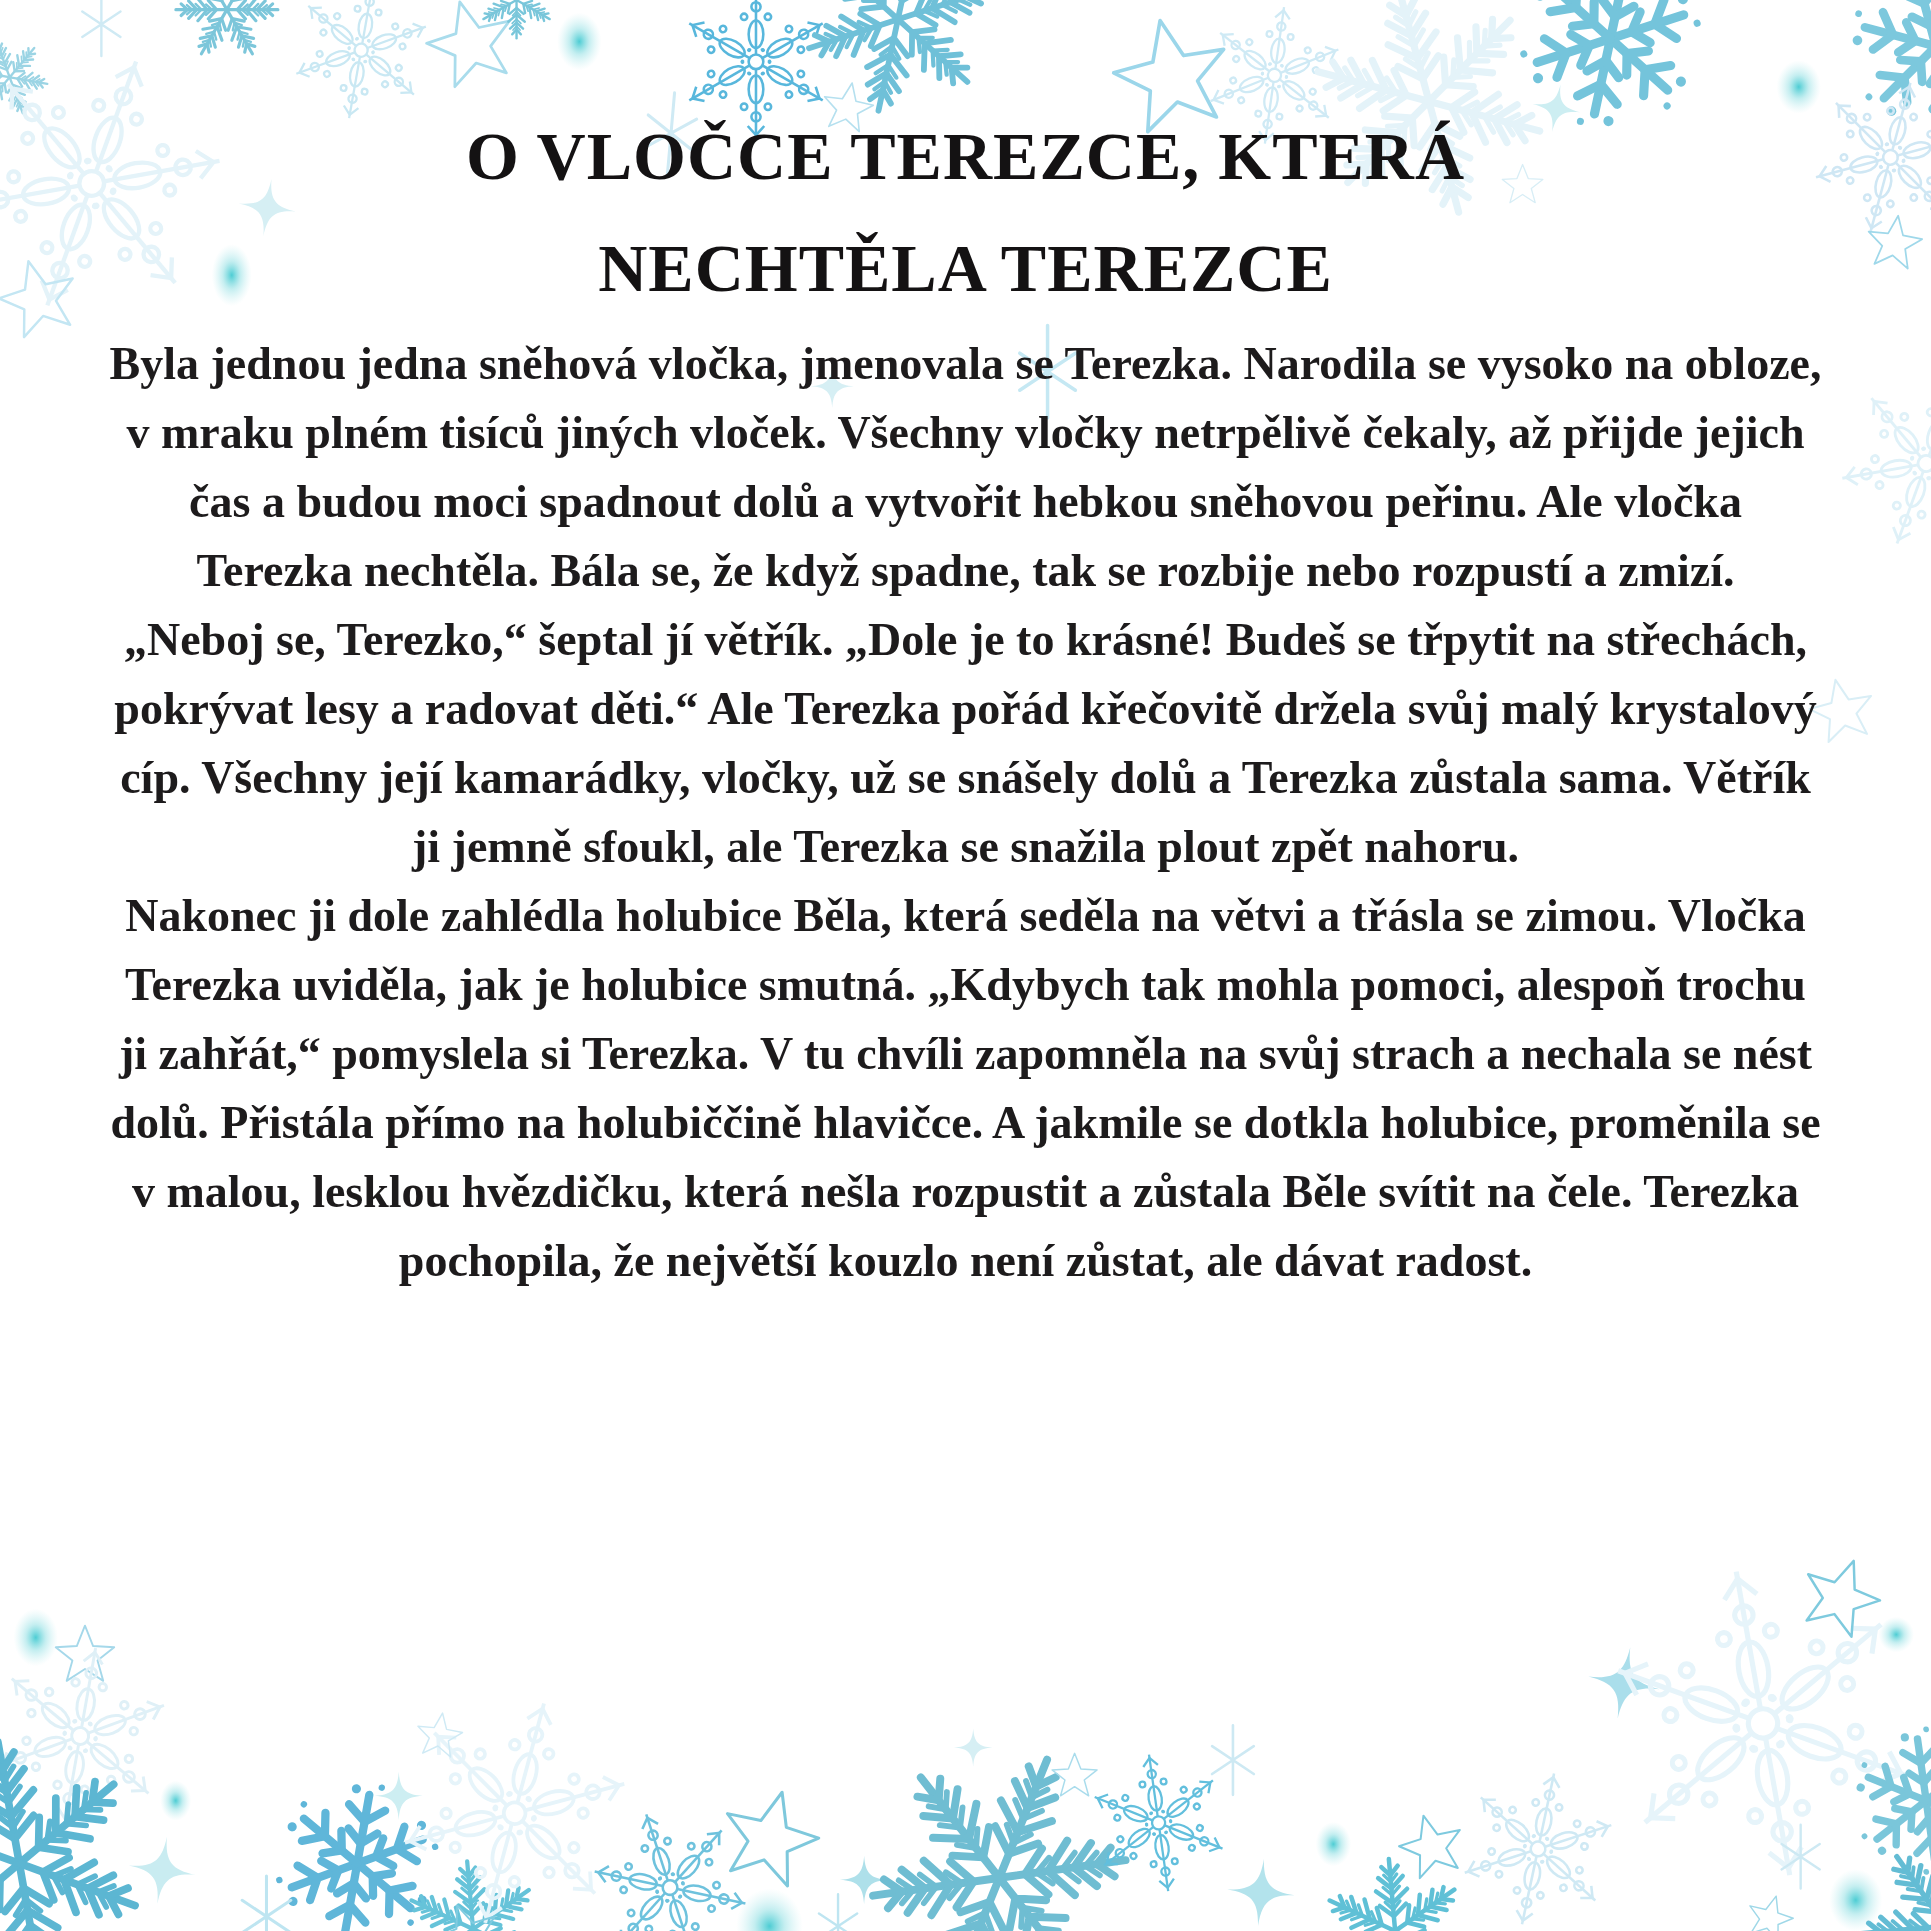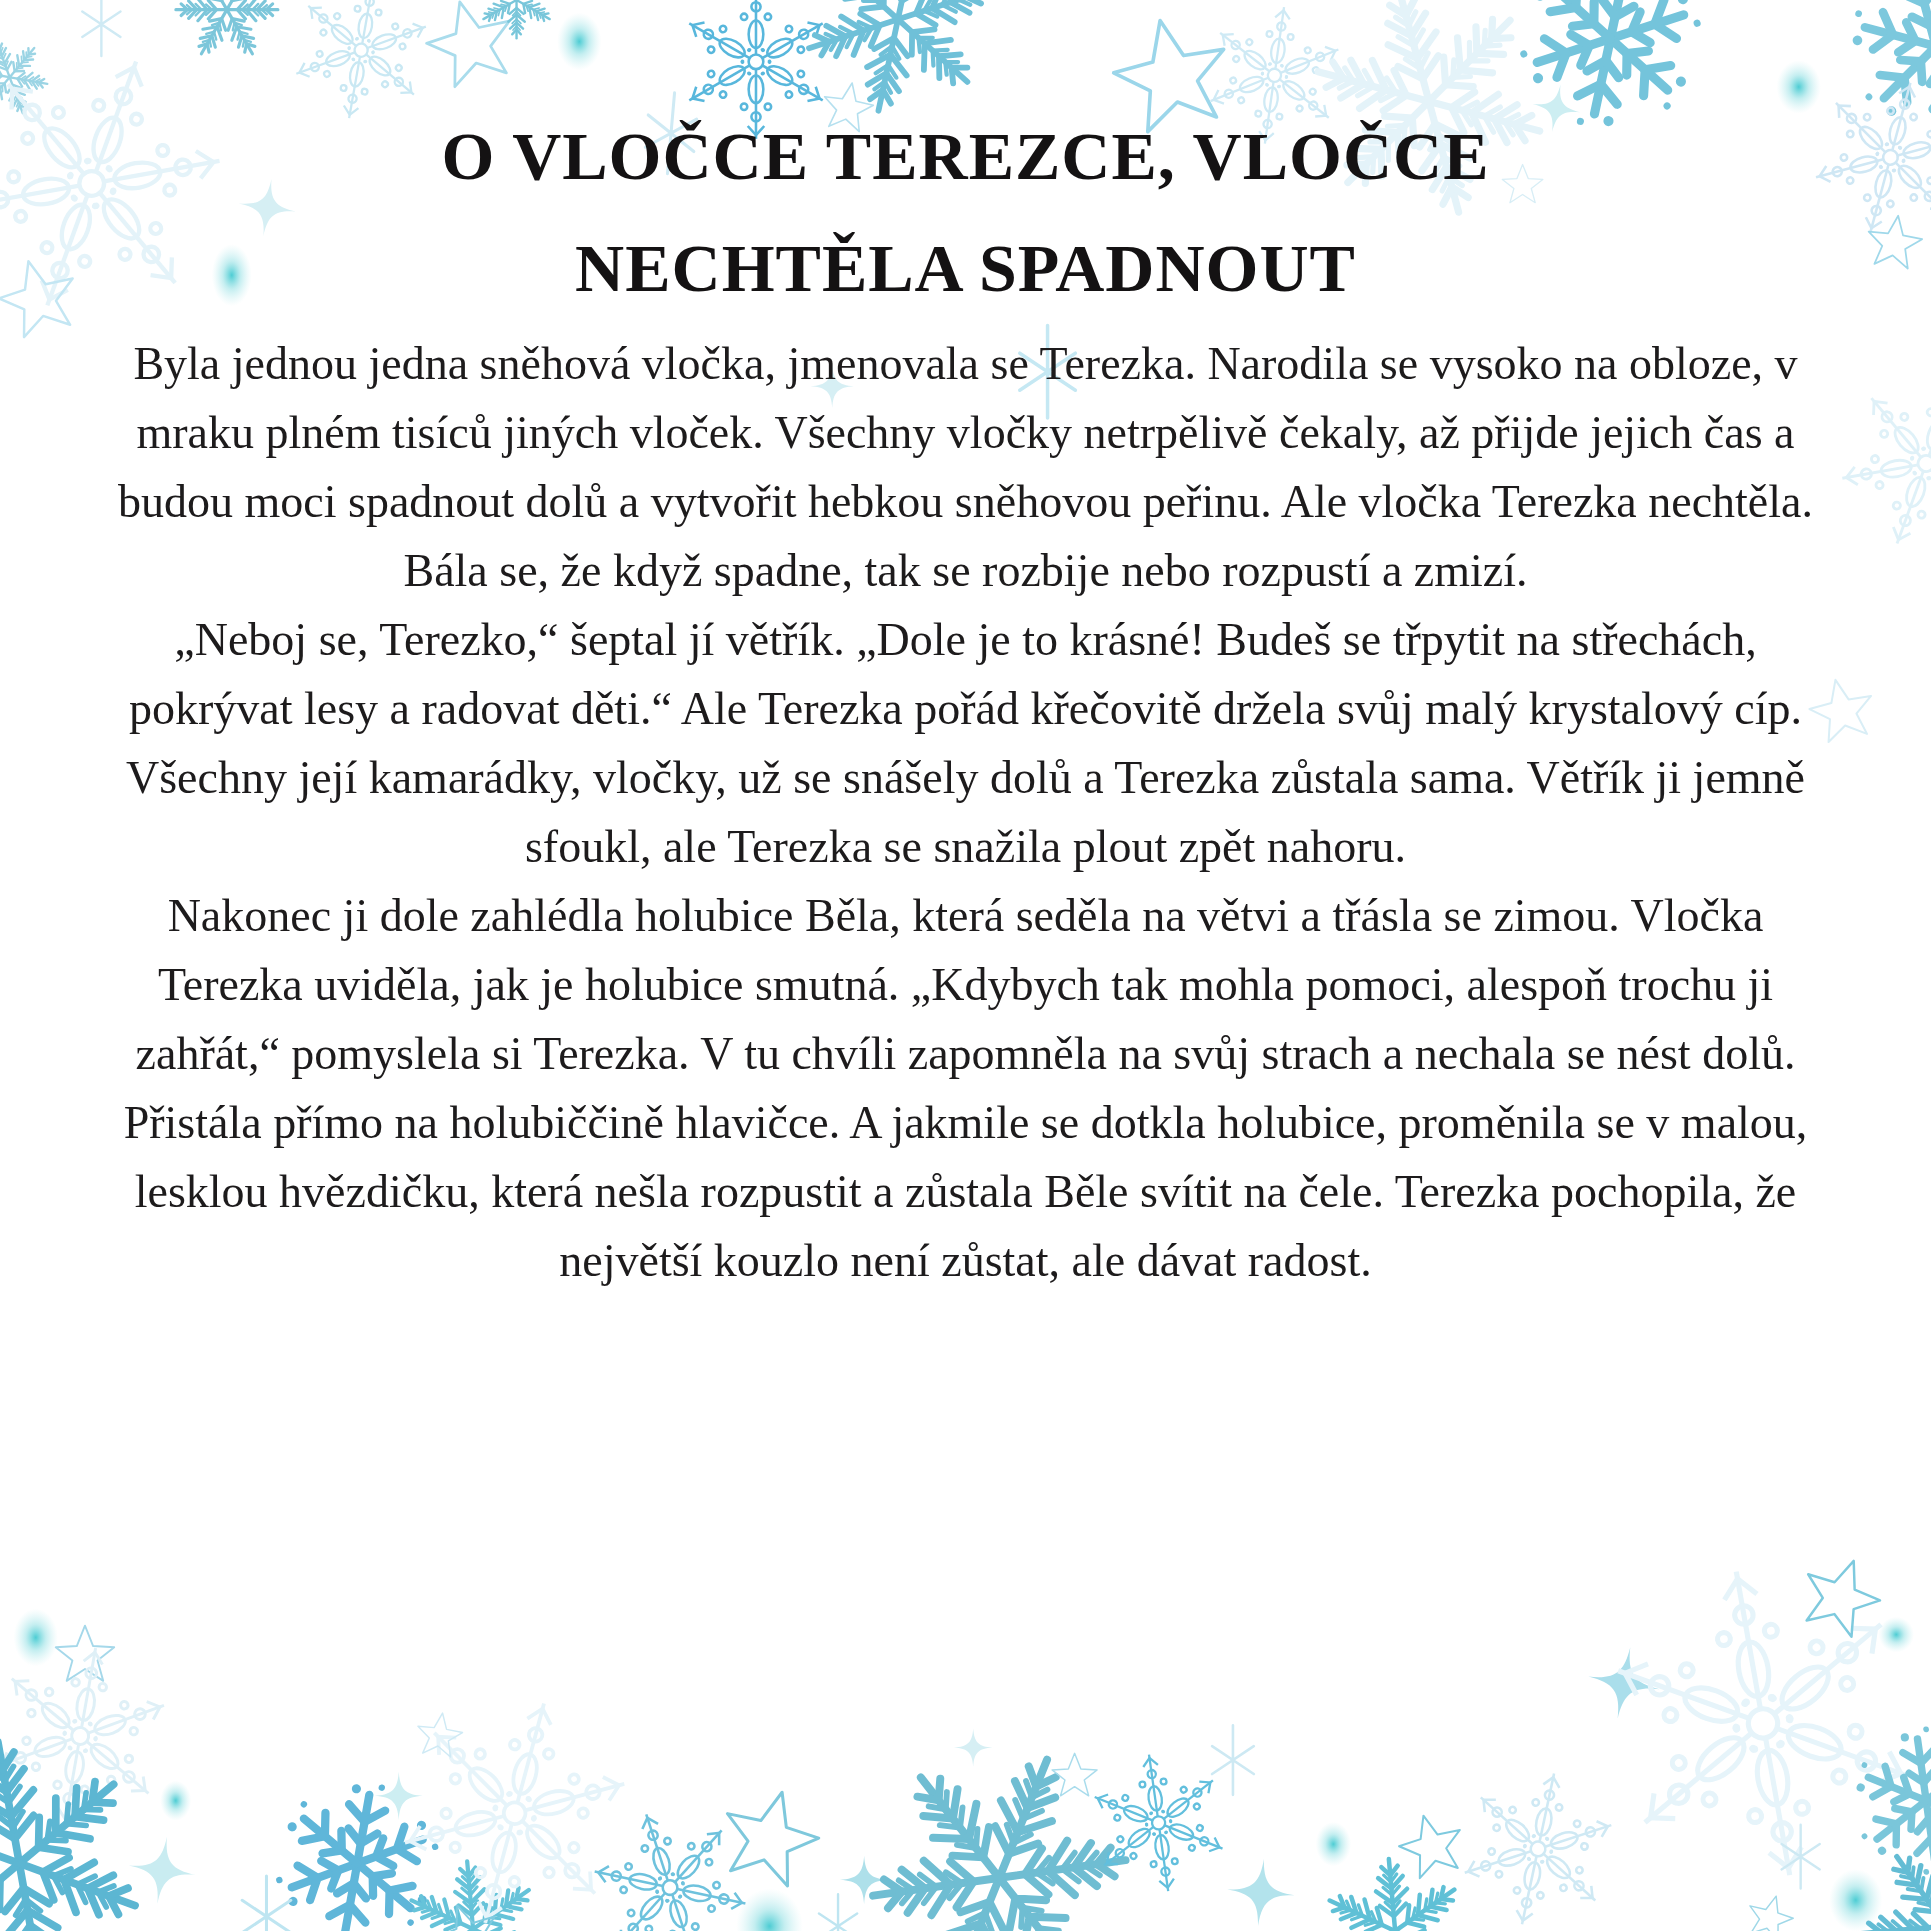--- a/index.html
+++ b/index.html
@@ -194,7 +194,7 @@
 </svg>
 
 <main class="content">
-  <h1 class="story-title">O VLOČCE TEREZCE, VLOČCE NECHTĚLA SPADNOUT</h1>
+  <h1 class="story-title">O VLOČCE TEREZCE, KTERÁ NECHTĚLA TEREZCE</h1>
   <p class="story-paragraph">Byla jednou jedna sněhová vločka, jmenovala se Terezka. Narodila se vysoko na obloze, v mraku plném tisíců jiných vloček. Všechny vločky netrpělivě čekaly, až přijde jejich čas a budou moci spadnout dolů a vytvořit hebkou sněhovou peřinu. Ale vločka Terezka nechtěla. Bála se, že když spadne, tak se rozbije nebo rozpustí a zmizí.</p>
   <p class="story-paragraph">„Neboj se, Terezko,“ šeptal jí větřík. „Dole je to krásné! Budeš se třpytit na střechách, pokrývat lesy a radovat děti.“ Ale Terezka pořád křečovitě držela svůj malý krystalový cíp. Všechny její kamarádky, vločky, už se snášely dolů a Terezka zůstala sama. Větřík ji jemně sfoukl, ale Terezka se snažila plout zpět nahoru.</p>
   <p class="story-paragraph">Nakonec ji dole zahlédla holubice Běla, která seděla na větvi a třásla se zimou. Vločka Terezka uviděla, jak je holubice smutná. „Kdybych tak mohla pomoci, alespoň trochu ji zahřát,“ pomyslela si Terezka. V tu chvíli zapomněla na svůj strach a nechala se nést dolů. Přistála přímo na holubiččině hlavičce. A jakmile se dotkla holubice, proměnila se v malou, lesklou hvězdičku, která nešla rozpustit a zůstala Běle svítit na čele. Terezka pochopila, že největší kouzlo není zůstat, ale dávat radost.</p>

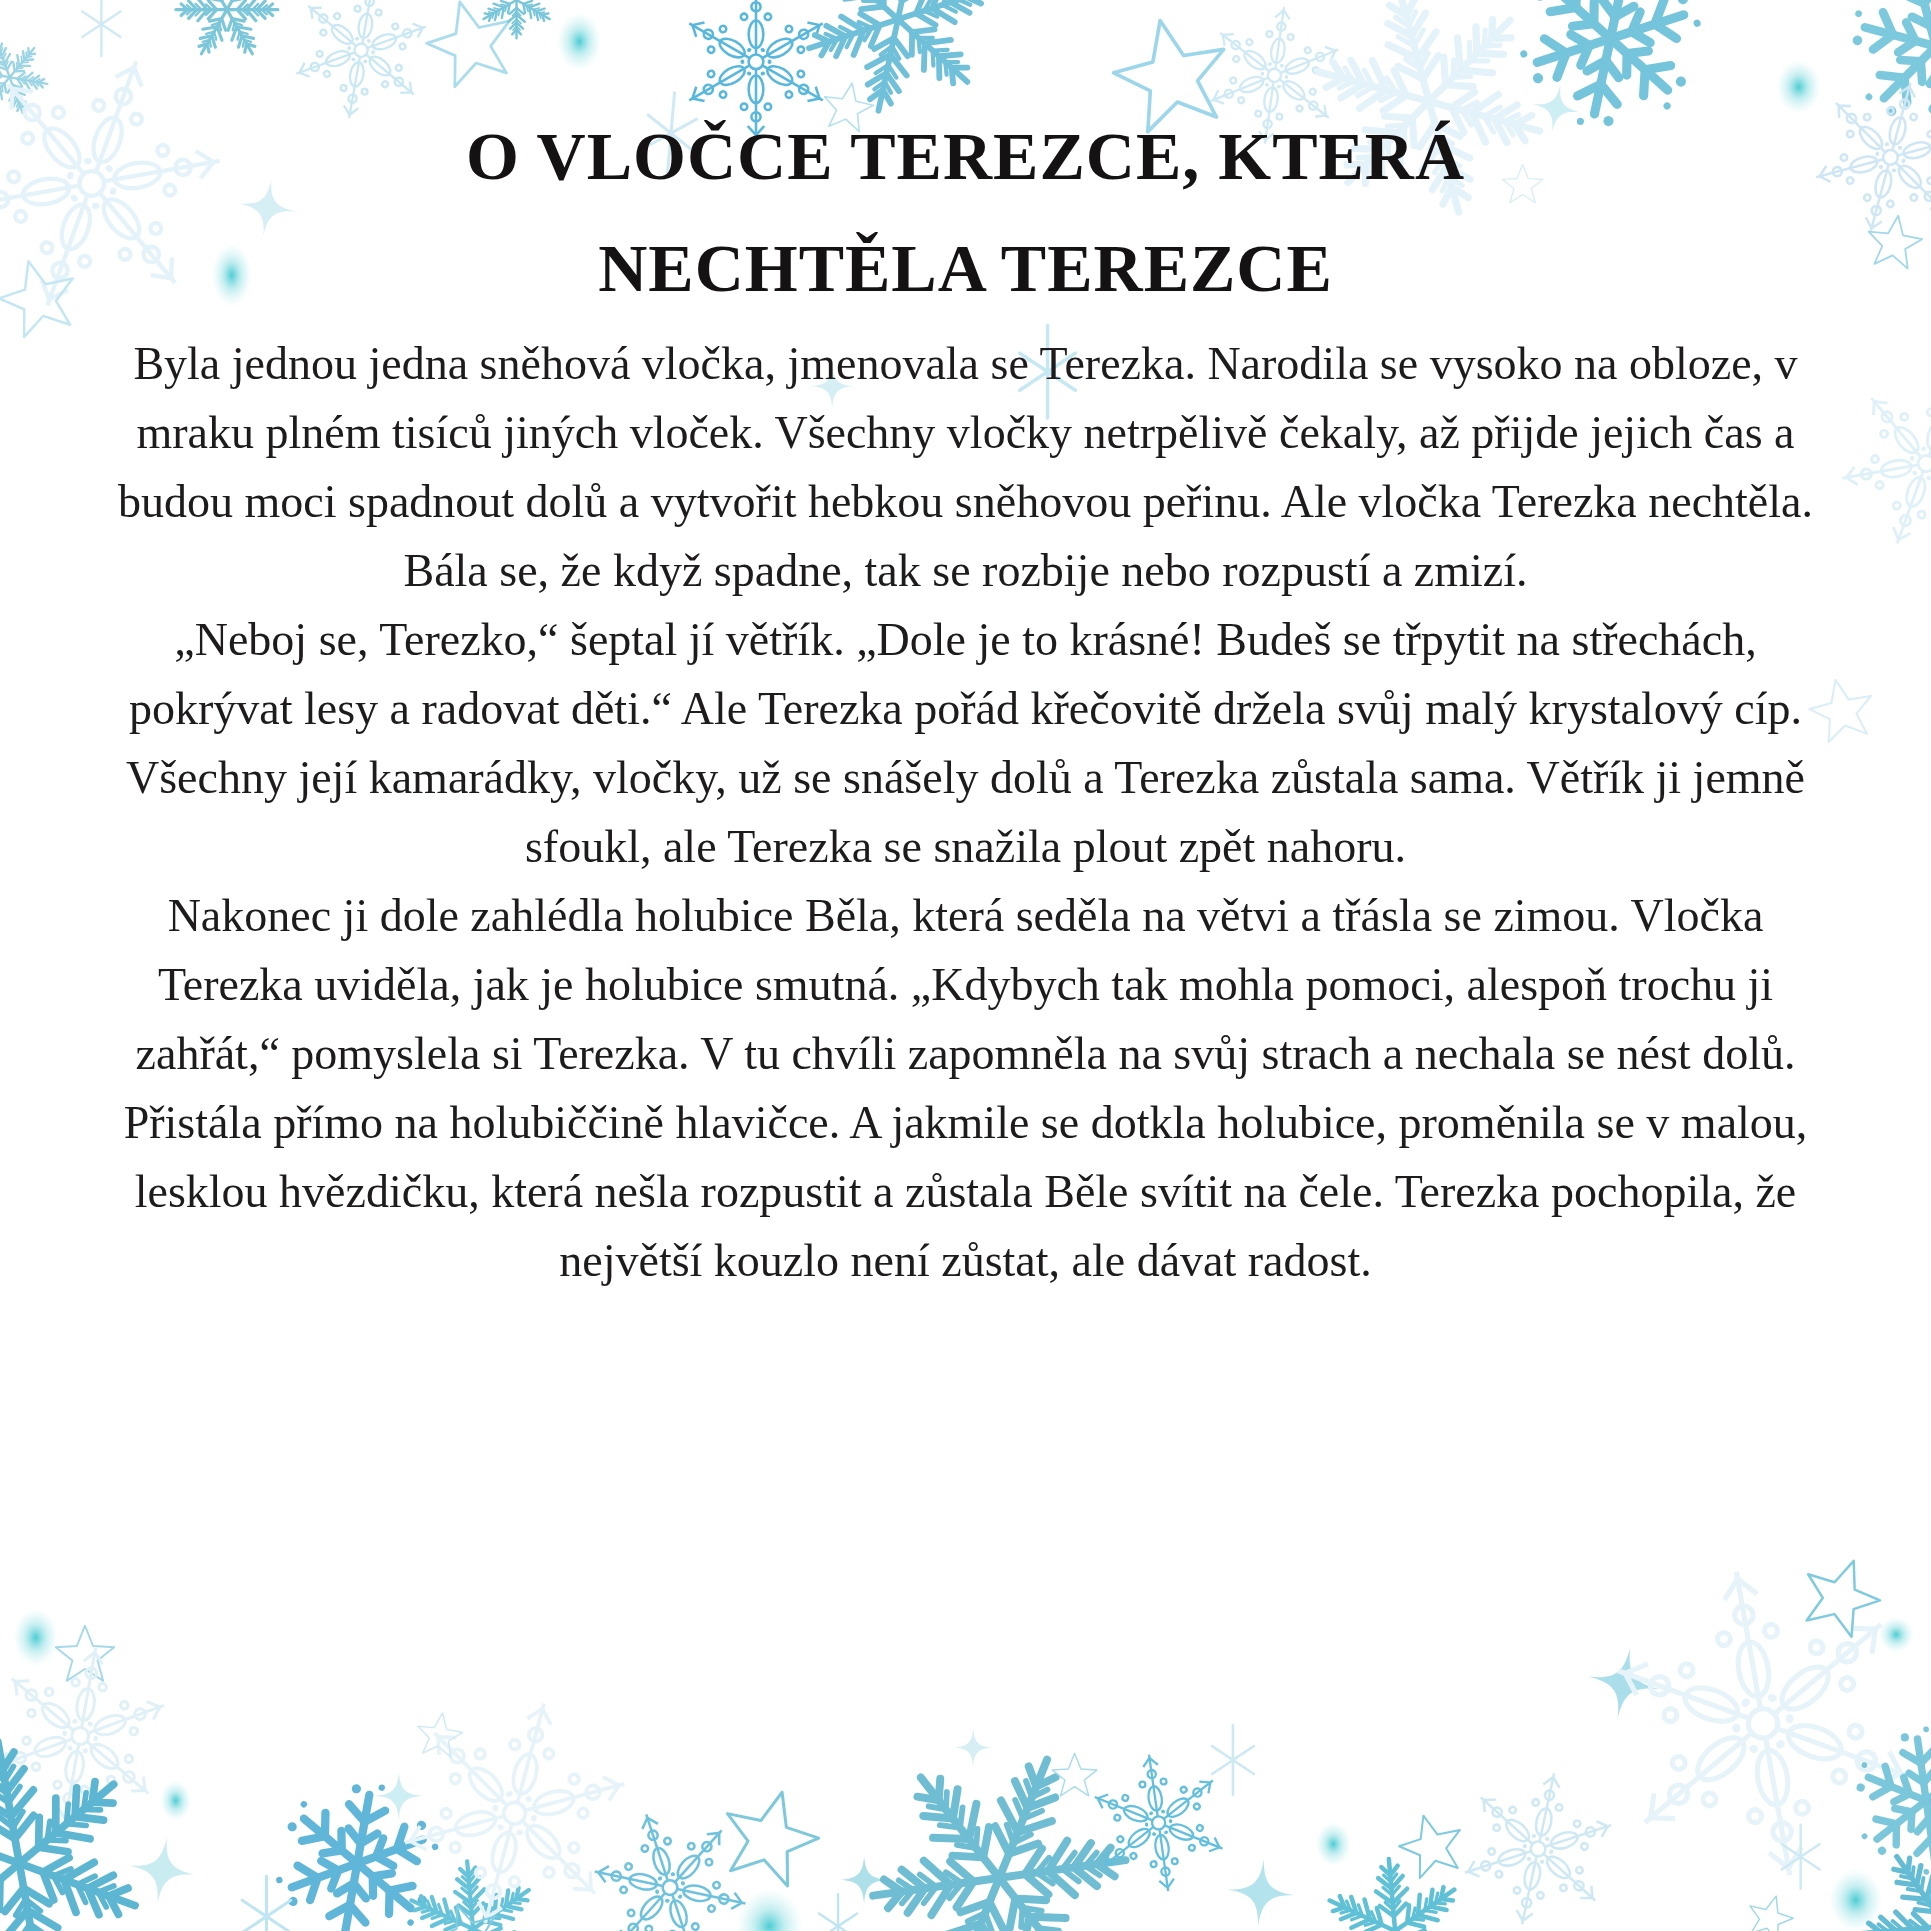--- a/index.html
+++ b/index.html
@@ -37,7 +37,7 @@
     margin:0;
     font-size:46px;
     line-height:1.5;
-    font-weight:400;
+    font-weight:700;
   }
 </style>
 </head>

